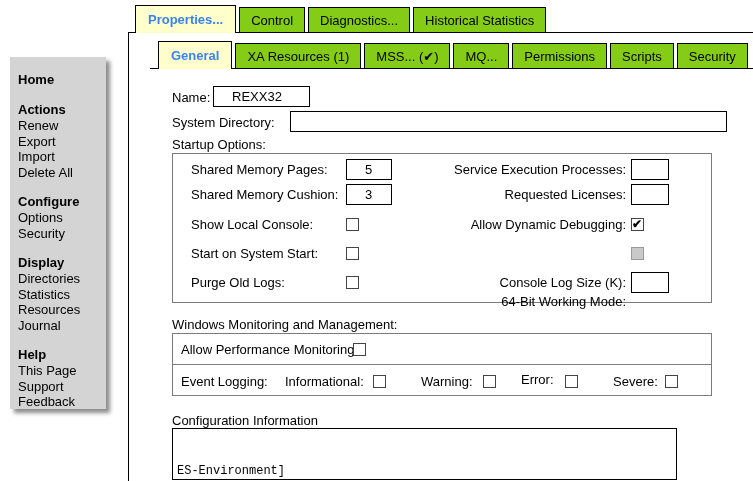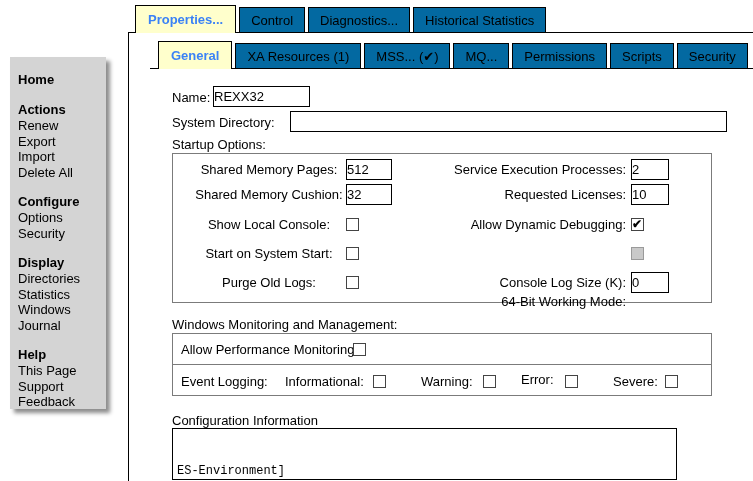--- a/index.html
+++ b/index.html
@@ -21,7 +21,7 @@
             border-bottom:1px solid #000; }
   .tabs-primary   { left:128px; top:4px;  width:625px; height:29px; padding-left:7px; }
   .tabs-secondary { left:150px; top:40px; width:603px; height:29px; padding-left:8px; }
-  .tab { border:1px solid #000; border-bottom:none; background:#0369a1;
+  .tab { border:1px solid #000; border-bottom:none; background:#84cc16;
          padding:5px 11px 4px; margin-right:3px; white-space:nowrap;
          line-height:15px; cursor:pointer; position:relative; }
   .tab.active { background:#ffffcc; color:#3b82f6; font-weight:bold;

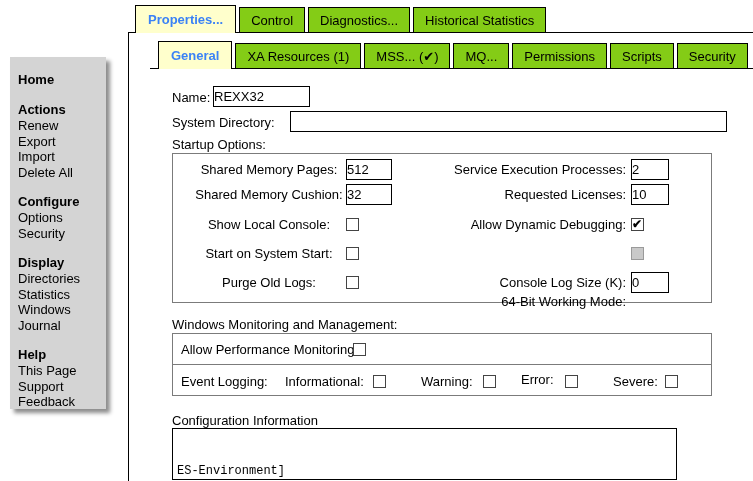--- a/index.html
+++ b/index.html
@@ -34,7 +34,7 @@
   
   .lbl { position:absolute; line-height:14px; white-space:nowrap; }
   .txt { position:absolute; height:21px; border:1px solid #000; background:#fff;
-         font-family:"Liberation Sans", sans-serif; font-size:13px; padding:1px 0; }
+         font-family:"Liberation Sans", sans-serif; font-size:13px; padding:1px 18px; }
   .gbox { position:absolute; border:1px solid #7b7b7b; background:#fff; }
   .glabel  { position:absolute; left:12px;     width:168px; text-align:center; white-space:nowrap; }
   .glabel2 { position:absolute; left:230px; width:223px; text-align:right; white-space:nowrap; }

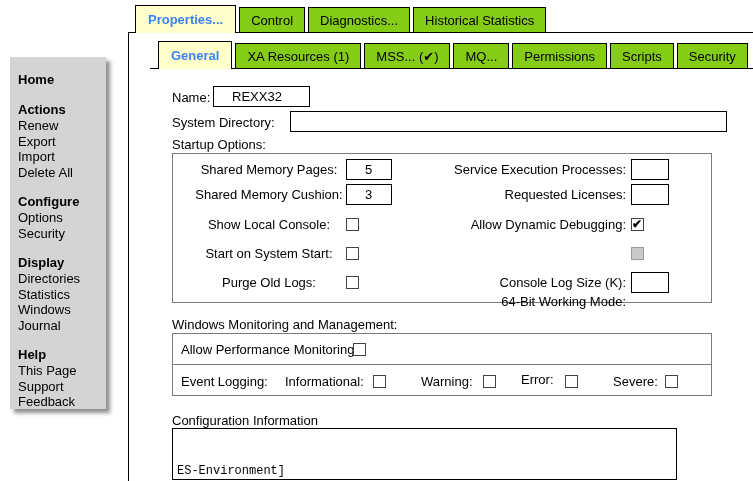--- a/index.html
+++ b/index.html
@@ -36,7 +36,7 @@
   .txt { position:absolute; height:21px; border:1px solid #000; background:#fff;
          font-family:"Liberation Sans", sans-serif; font-size:13px; padding:1px 18px; }
   .gbox { position:absolute; border:1px solid #7b7b7b; background:#fff; }
-  .glabel  { position:absolute; left:12px;     width:168px; text-align:center; white-space:nowrap; }
+  .glabel  { position:absolute; left:18px;     width:168px; text-align:left; white-space:nowrap; }
   .glabel2 { position:absolute; left:230px; width:223px; text-align:right; white-space:nowrap; }
   .lh21 { line-height:21px; } .lh15 { line-height:15px; }
   .lbl-in { position:absolute; line-height:15px; white-space:nowrap; }

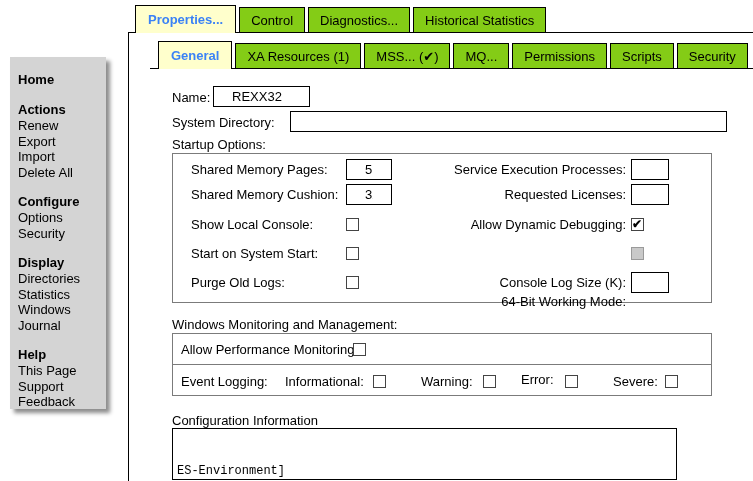--- a/index.html
+++ b/index.html
@@ -71,7 +71,7 @@
     <div class="sb-header sb-gap">Display</div>
     <div class="sb-item">Directories</div>
     <div class="sb-item">Statistics</div>
-    <div class="sb-item">Windows</div>
+    <div class="sb-item">Resources</div>
     <div class="sb-item">Journal</div>
     <div class="sb-header sb-gap">Help</div>
     <div class="sb-item">This Page</div>

